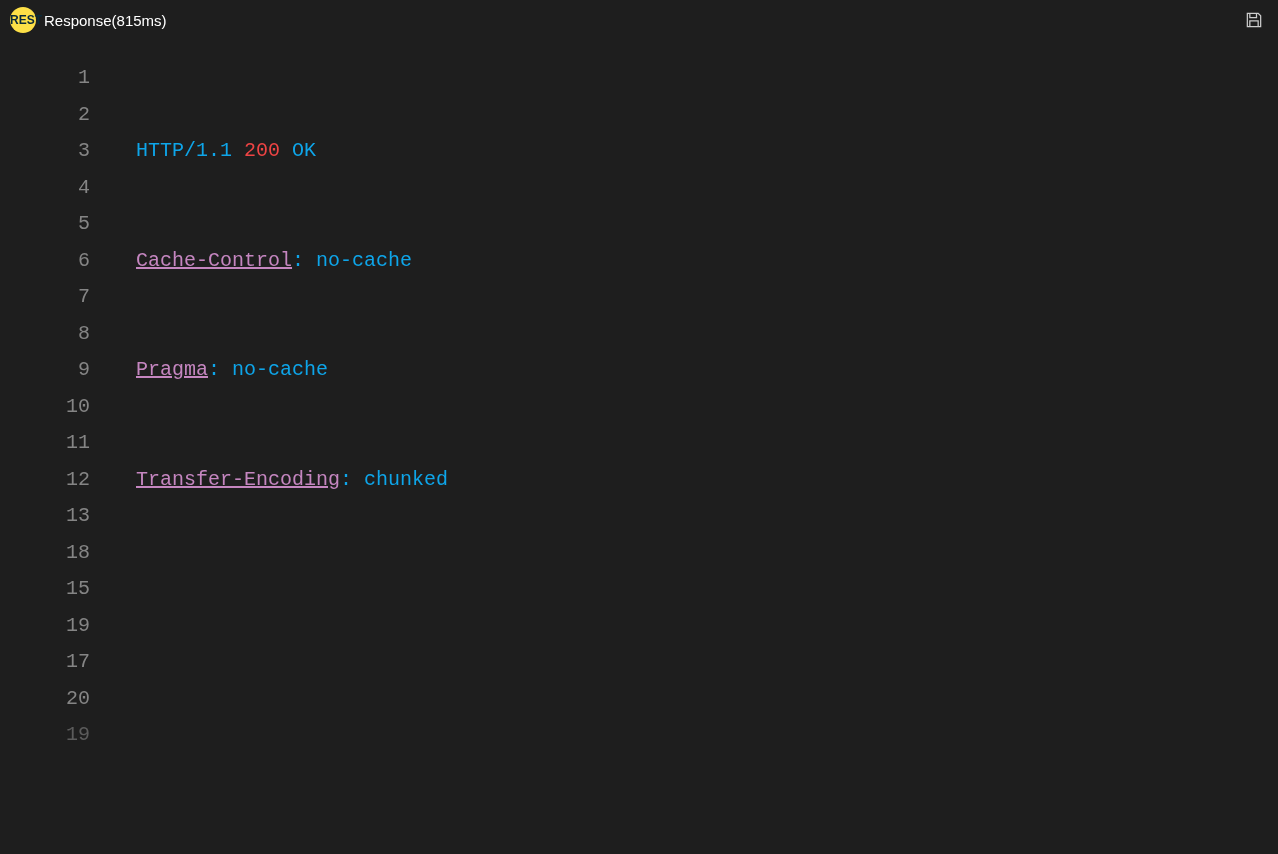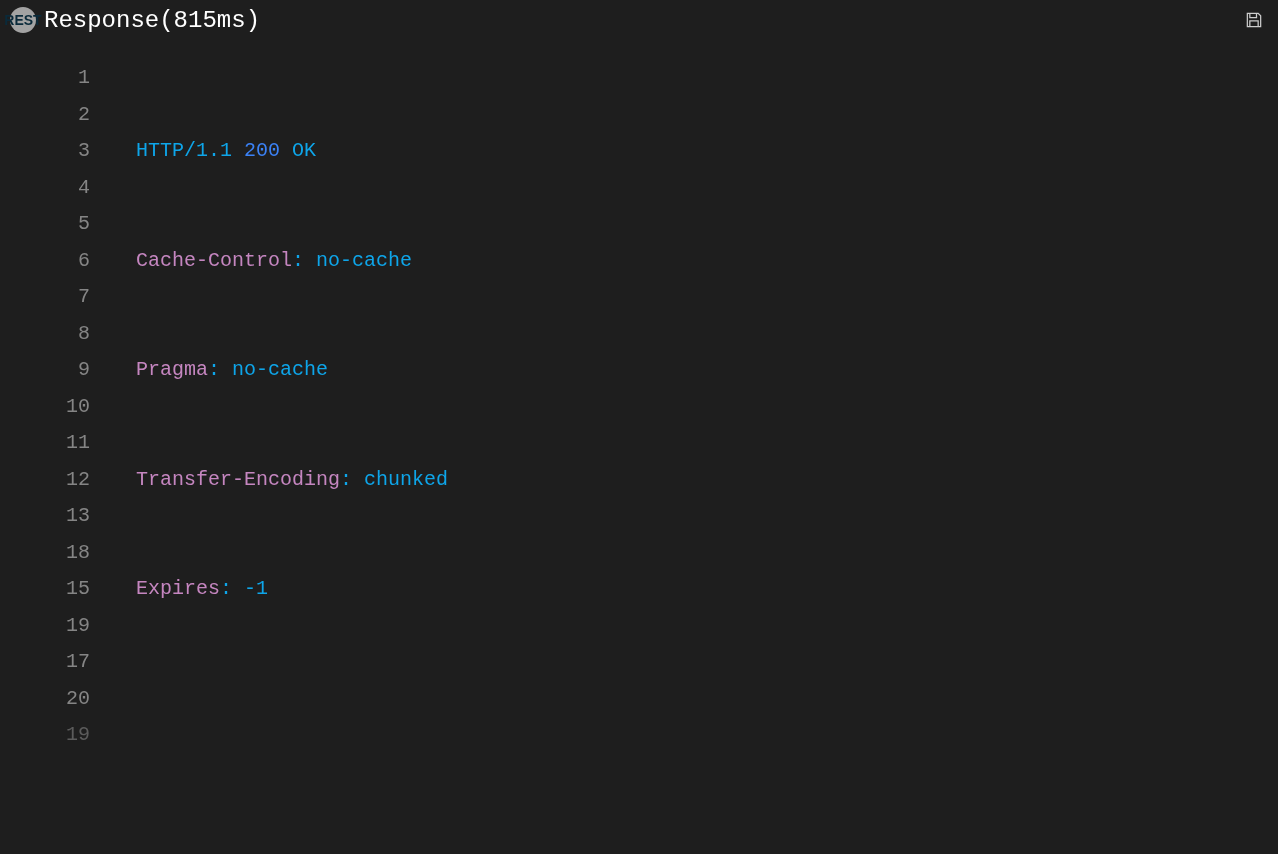--- a/index.html
+++ b/index.html
@@ -31,11 +31,10 @@
     width: 26px;
     height: 26px;
     border-radius: 50%;
-    background: #a3a3a3;
+    background: #fde047;
     display: flex;
     align-items: center;
-    justify-content: center;
-    font-size: 14px;
+    font-size: 12px;
     color: #0a2a3a;
     font-weight: bold;
     font-family: Arial, sans-serif;

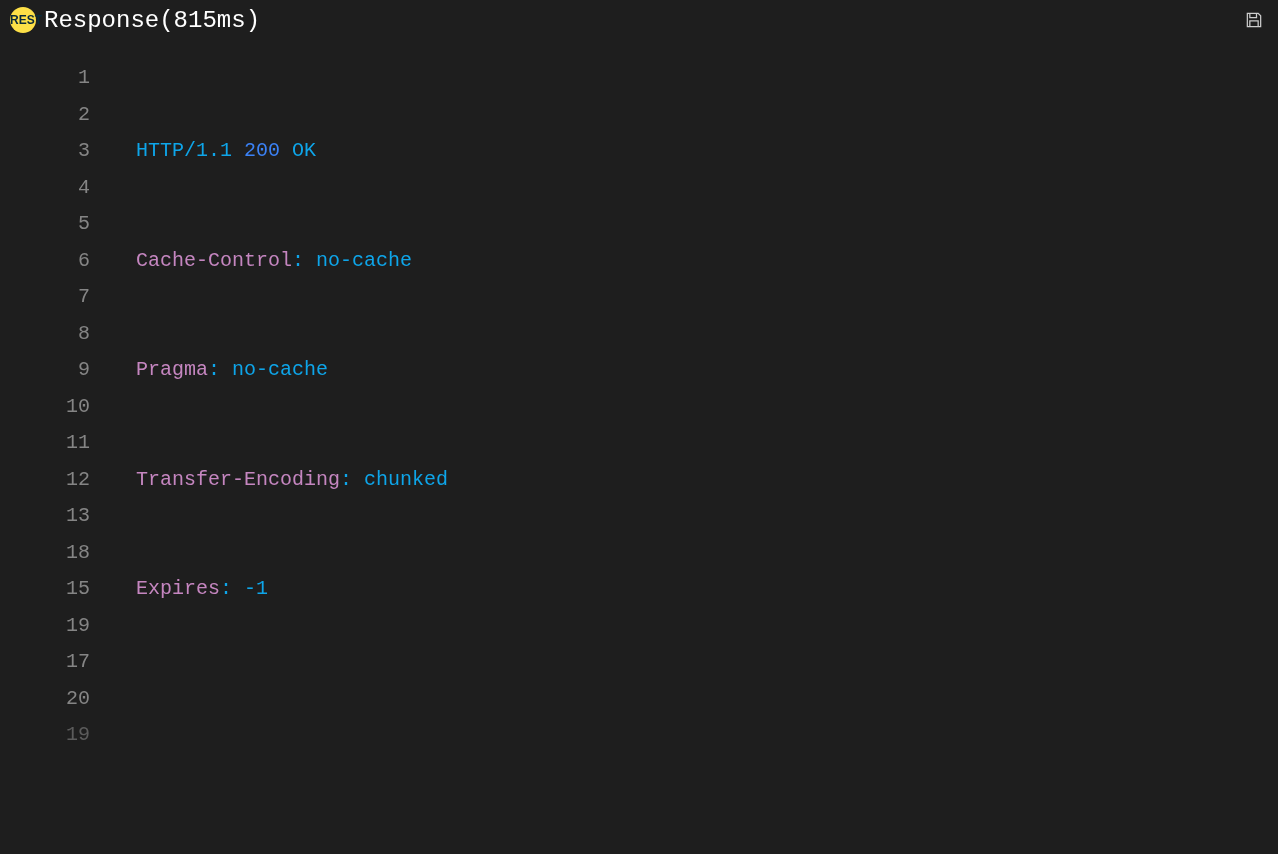--- a/index.html
+++ b/index.html
@@ -40,8 +40,8 @@
     font-family: Arial, sans-serif;
   }
   .header-title {
-    font-family: Liberation Mono, monospace;
-    font-size: 24px;
+    font-family: Liberation Sans, sans-serif;
+    font-size: 15px;
     color: #ffffff;
     font-weight: 400;
   }

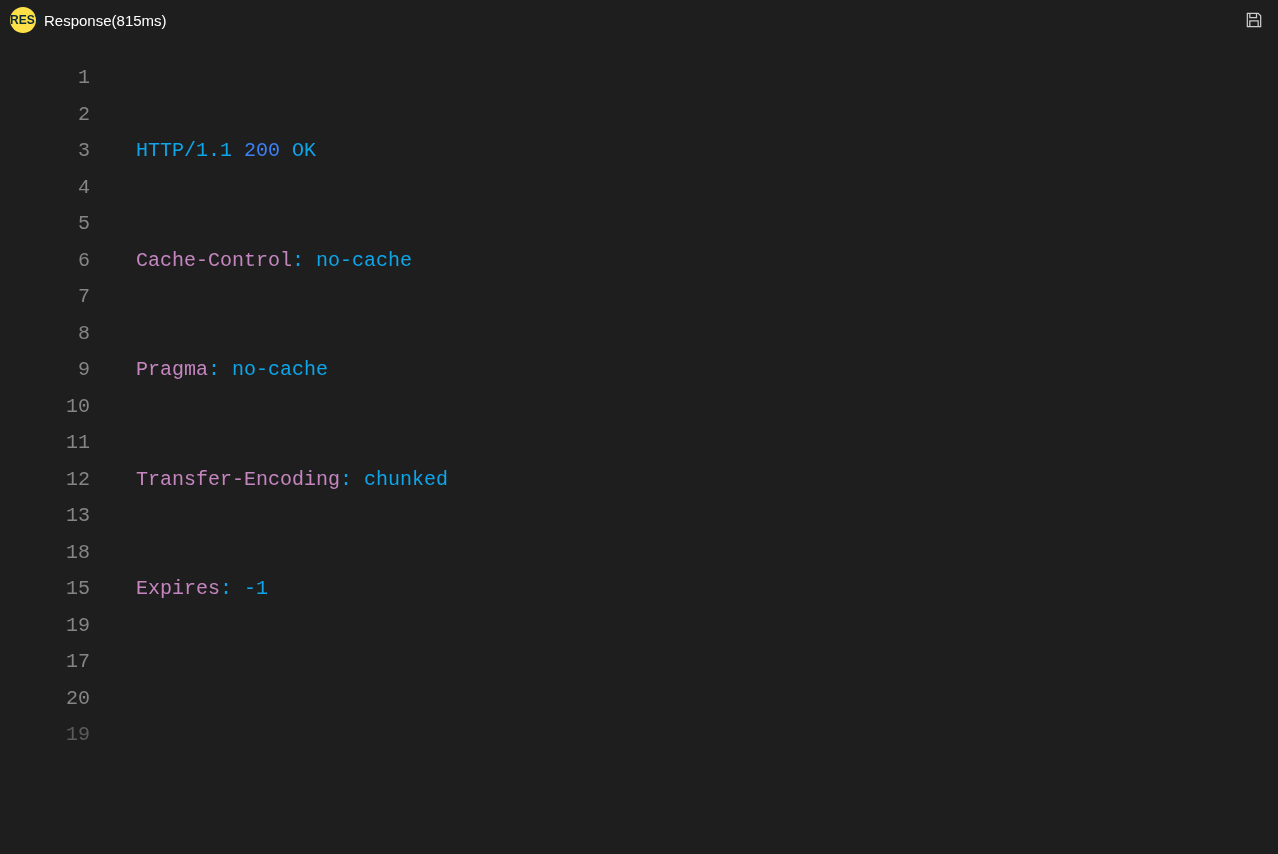--- a/index.html
+++ b/index.html
@@ -91,7 +91,7 @@
   }
   .tok-header { color: #c586c0; }
   .tok-plain { color: #0ea5e9; }
-  .tok-num { color: #3b82f6; }
+  .tok-num { color: #ef4444; }
 </style>
 </head>
 <body>

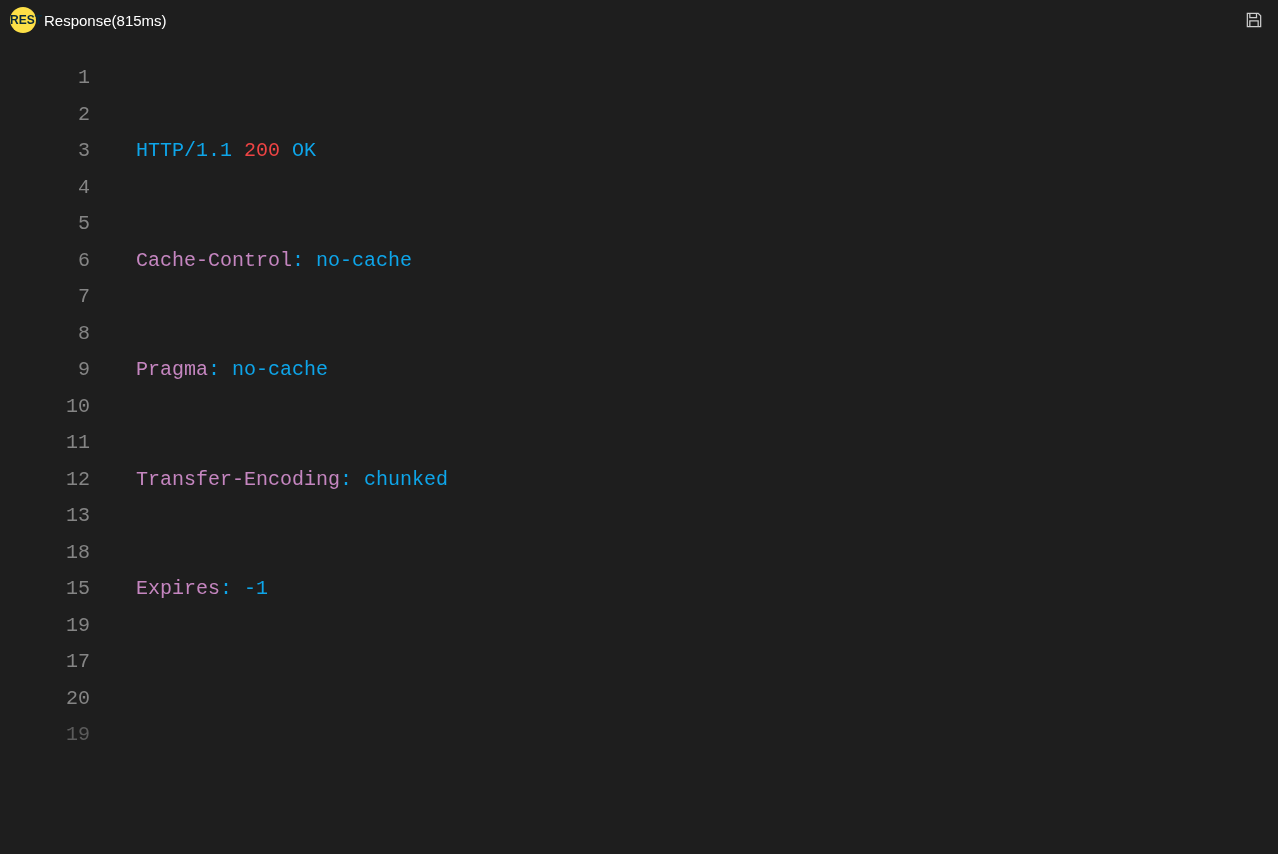--- a/index.html
+++ b/index.html
@@ -89,7 +89,7 @@
   .bigline {
     height: 146px;
   }
-  .tok-header { color: #c586c0; }
+  .tok-header { color: #c586c0; text-decoration: underline; }
   .tok-plain { color: #0ea5e9; }
   .tok-num { color: #ef4444; }
 </style>

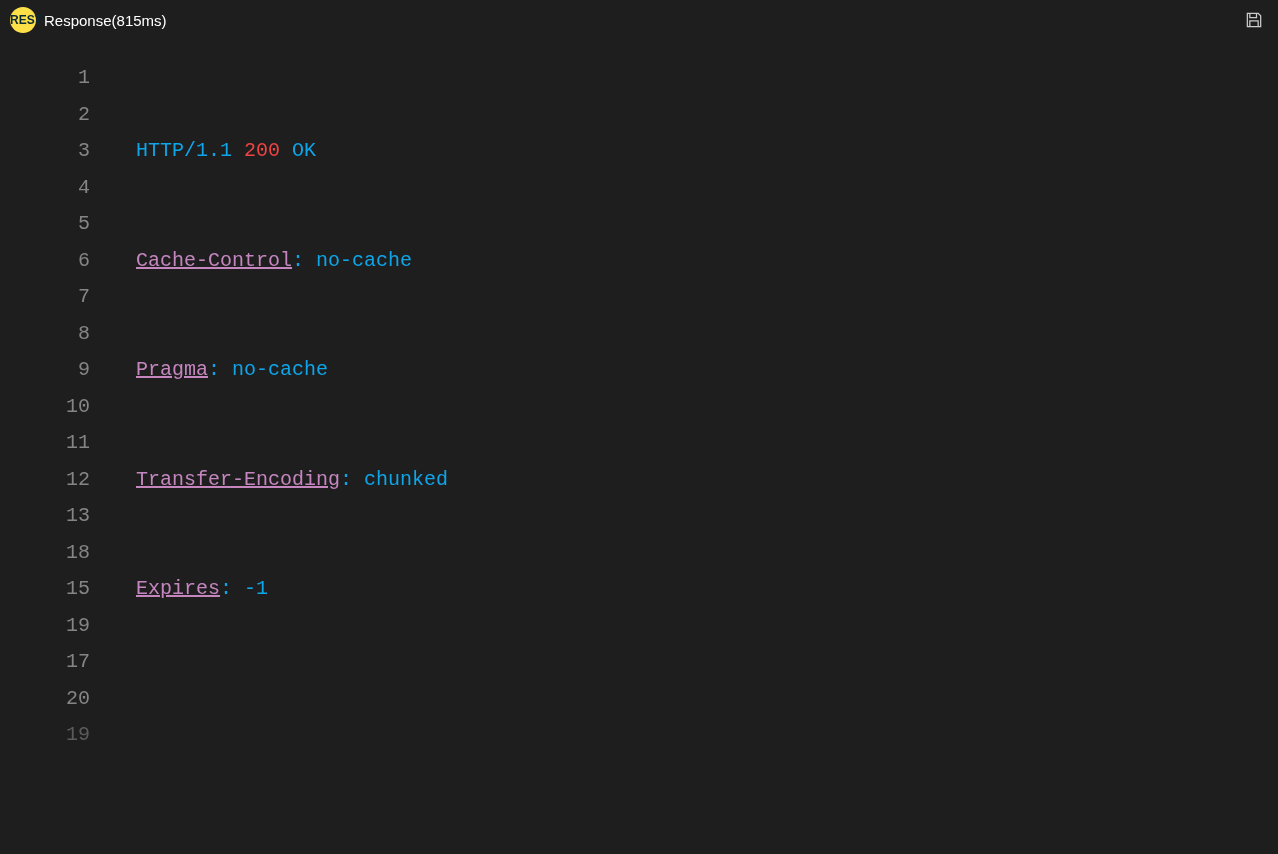--- a/index.html
+++ b/index.html
@@ -138,7 +138,6 @@
     <div class="line"><span class="tok-header">Cache-Control</span><span class="tok-plain">: </span><span class="tok-plain">no-cache</span></div>
     <div class="line"><span class="tok-header">Pragma</span><span class="tok-plain">: </span><span class="tok-plain">no-cache</span></div>
     <div class="line"><span class="tok-header">Transfer-Encoding</span><span class="tok-plain">: </span><span class="tok-plain">chunked</span></div>
-    <div class="line"><span class="tok-header">Expires</span><span class="tok-plain">: </span><span class="tok-plain">-1</span></div>
     
     
     

